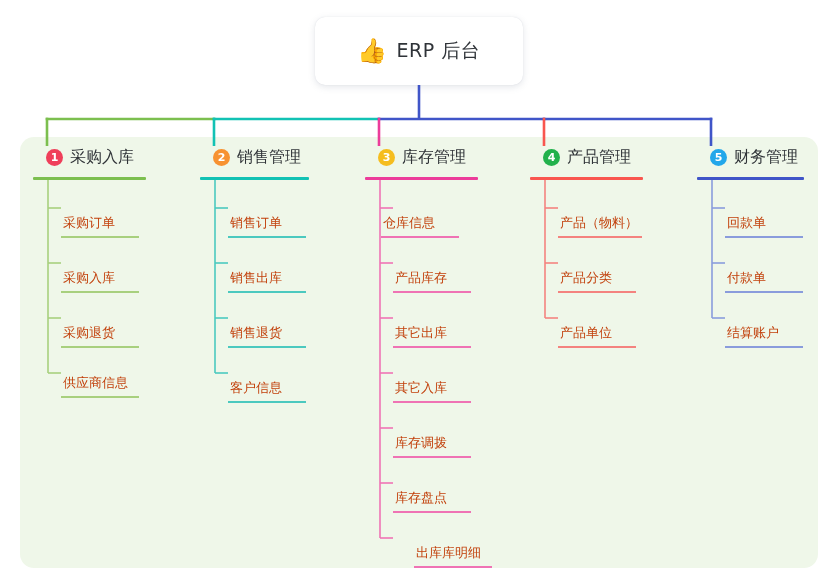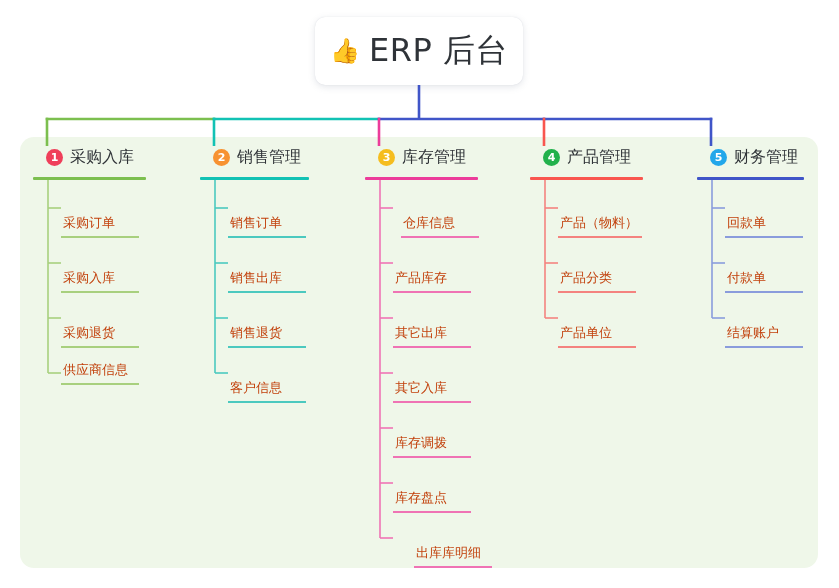--- a/index.html
+++ b/index.html
@@ -48,7 +48,7 @@
     display: inline-block;
   }
   .root-title {
-    font-size: 32px;
+    font-size: 19px;
     color: #2f3338;
     letter-spacing: 0.5px;
     white-space: nowrap;

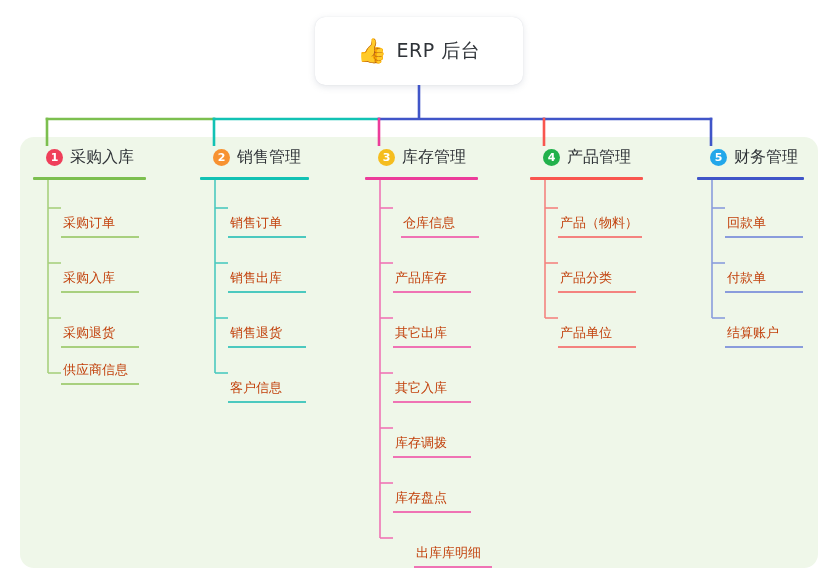--- a/index.html
+++ b/index.html
@@ -245,7 +245,7 @@
         </div>
         <div class="head-rule" style="background: rgb(236, 60, 154); width: 113px;"></div>
         <div class="leaves">
-          <div class="leaf" style="left: 36px; top: 18px; width: 88px;">
+          <div class="leaf" style="left: 16px; top: 18px; width: 88px;">
             <div class="leaf-label">仓库信息</div>
             <div class="leaf-rule" style="background: rgb(239, 115, 180); width: 78px;"></div>
           </div>

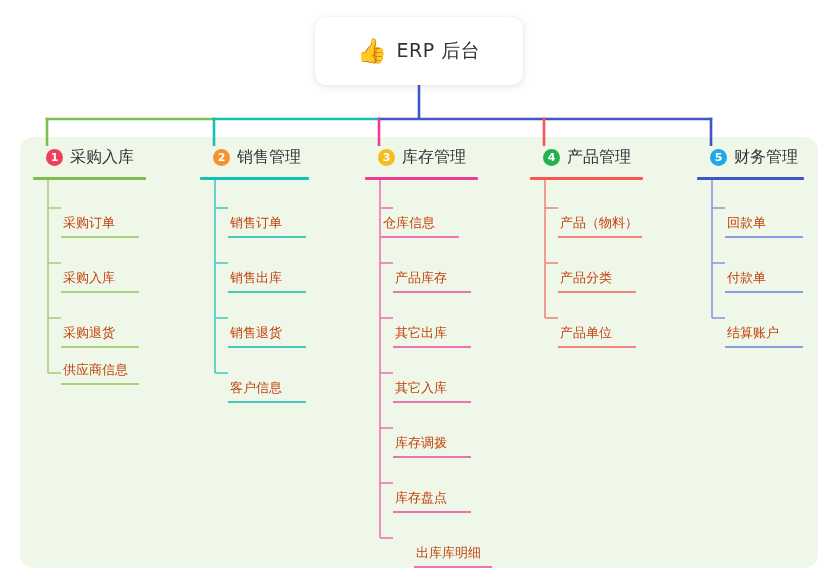--- a/index.html
+++ b/index.html
@@ -207,7 +207,7 @@
             <div class="leaf-label">采购退货</div>
             <div class="leaf-rule" style="background: rgb(168, 208, 126); width: 78px;"></div>
           </div>
-          <div class="leaf" style="left: 28px; top: 165px; width: 88px;">
+          <div class="leaf" style="left: 28px; top: 178px; width: 88px;">
             <div class="leaf-label">供应商信息</div>
             <div class="leaf-rule" style="background: rgb(168, 208, 126); width: 78px;"></div>
           </div>

